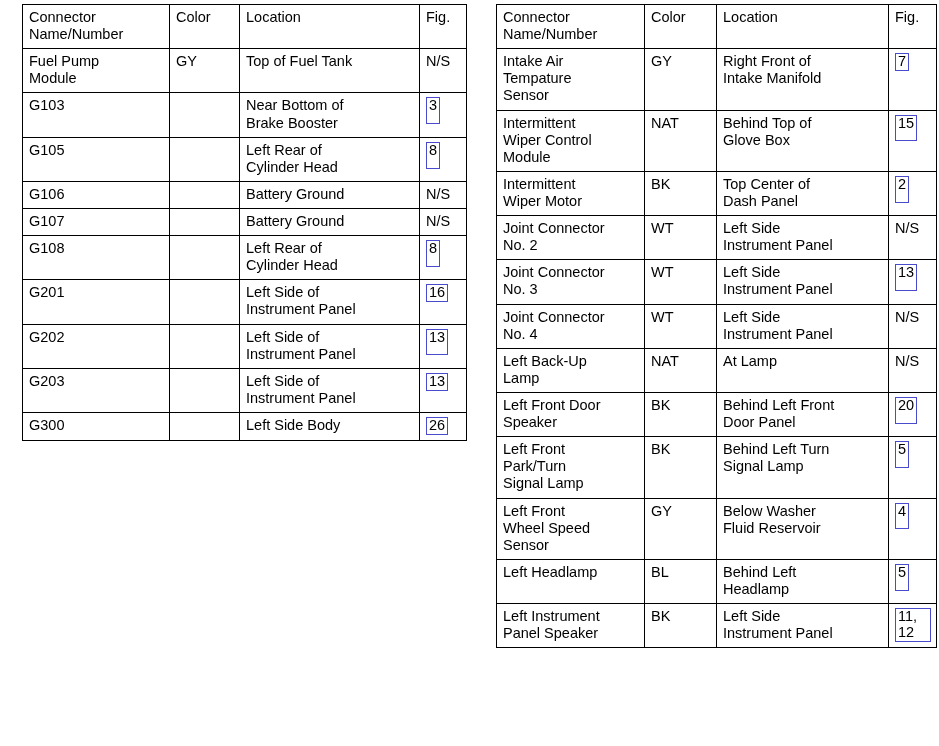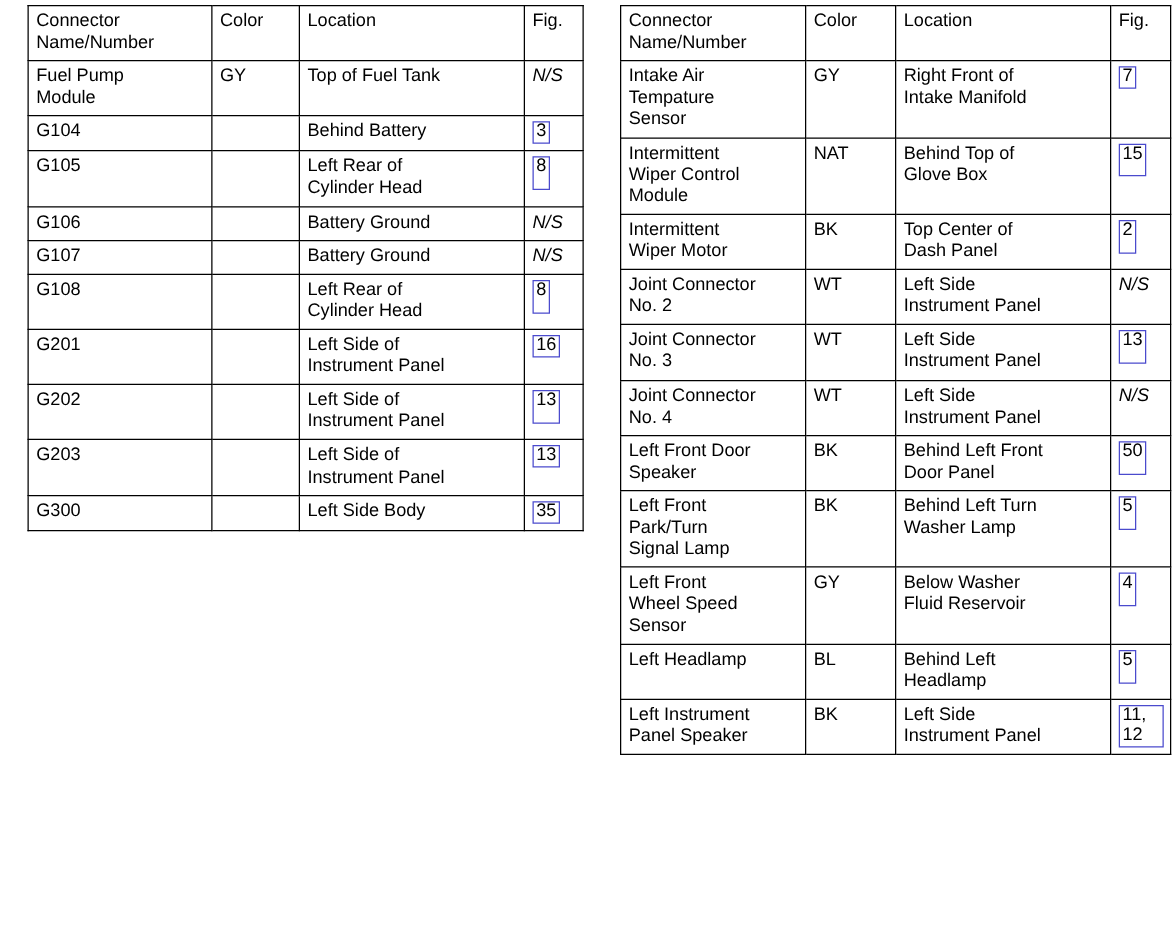--- a/index.html
+++ b/index.html
@@ -83,7 +83,6 @@
   .fignum-plain {
     display: inline-block;
     font-size: 14.5px;
-    font-style: italic;
   }
   .hl-pad {
     background: #ffff00;

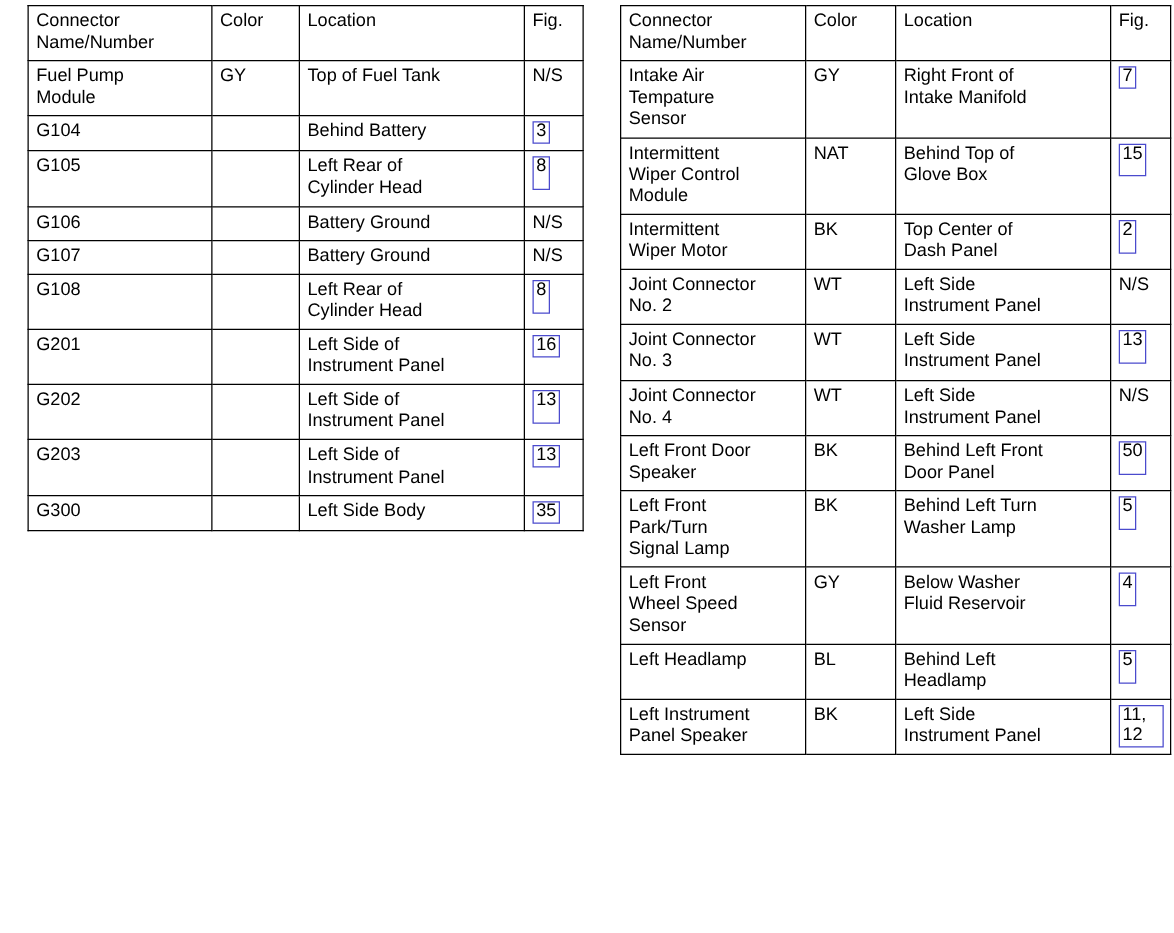--- a/index.html
+++ b/index.html
@@ -141,6 +141,19 @@
           </tr>
           <tr>
             <td class="name">
+              <span class="cell-text">G103</span>
+            </td>
+            <td class="color">
+              <span class="cell-text"></span>
+            </td>
+            <td class="loc">
+              <span class="cell-text">Near Bottom of
+Brake Booster</span>
+            </td>
+            <td class="fig"><span class="figbox tall">3</span></td>
+          </tr>
+          <tr>
+            <td class="name">
               <span class="cell-text">G104</span>
             </td>
             <td class="color">

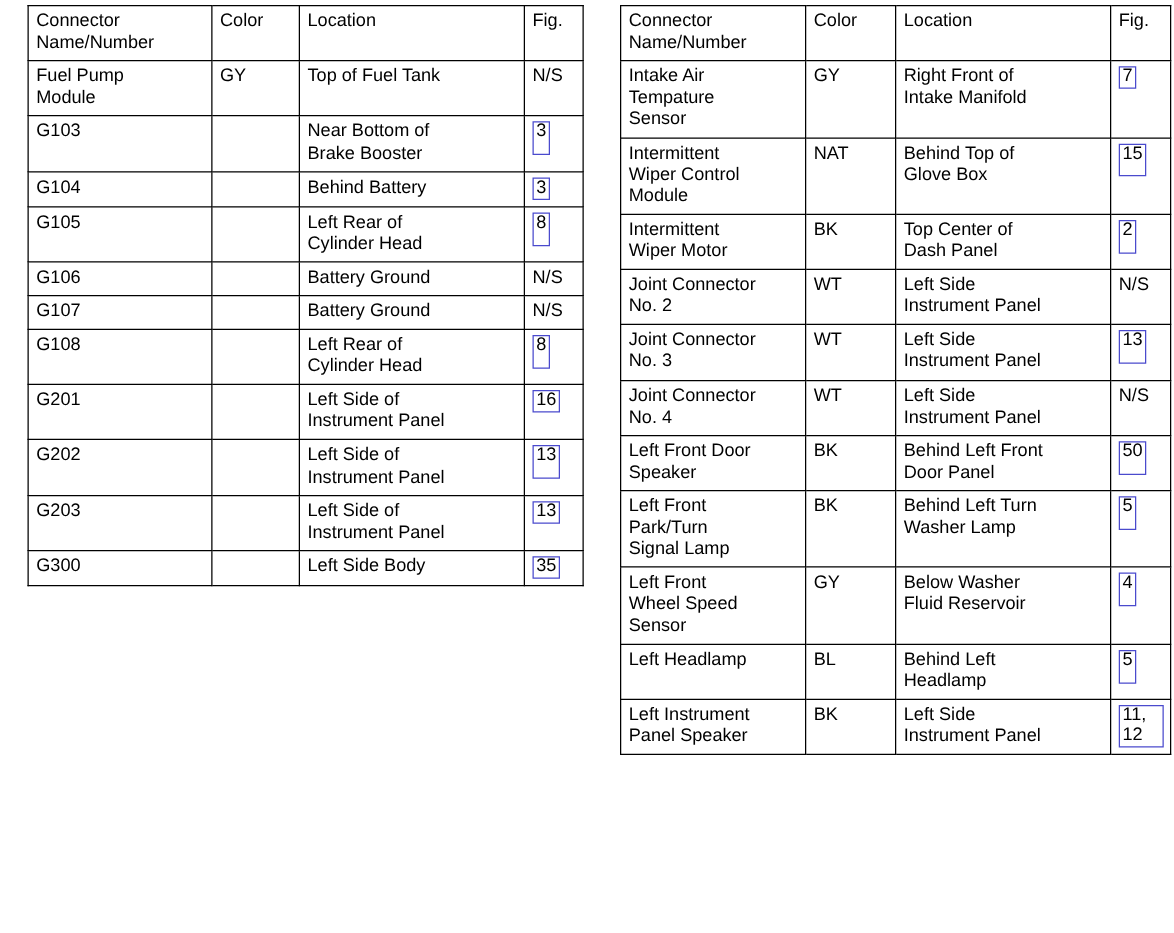--- a/index.html
+++ b/index.html
@@ -154,18 +154,6 @@
           </tr>
           <tr>
             <td class="name">
-              <span class="cell-text">G104</span>
-            </td>
-            <td class="color">
-              <span class="cell-text"></span>
-            </td>
-            <td class="loc">
-              <span class="cell-text">Behind Battery</span>
-            </td>
-            <td class="fig"><span class="figbox">3</span></td>
-          </tr>
-          <tr>
-            <td class="name">
               <span class="cell-text">G105</span>
             </td>
             <td class="color">

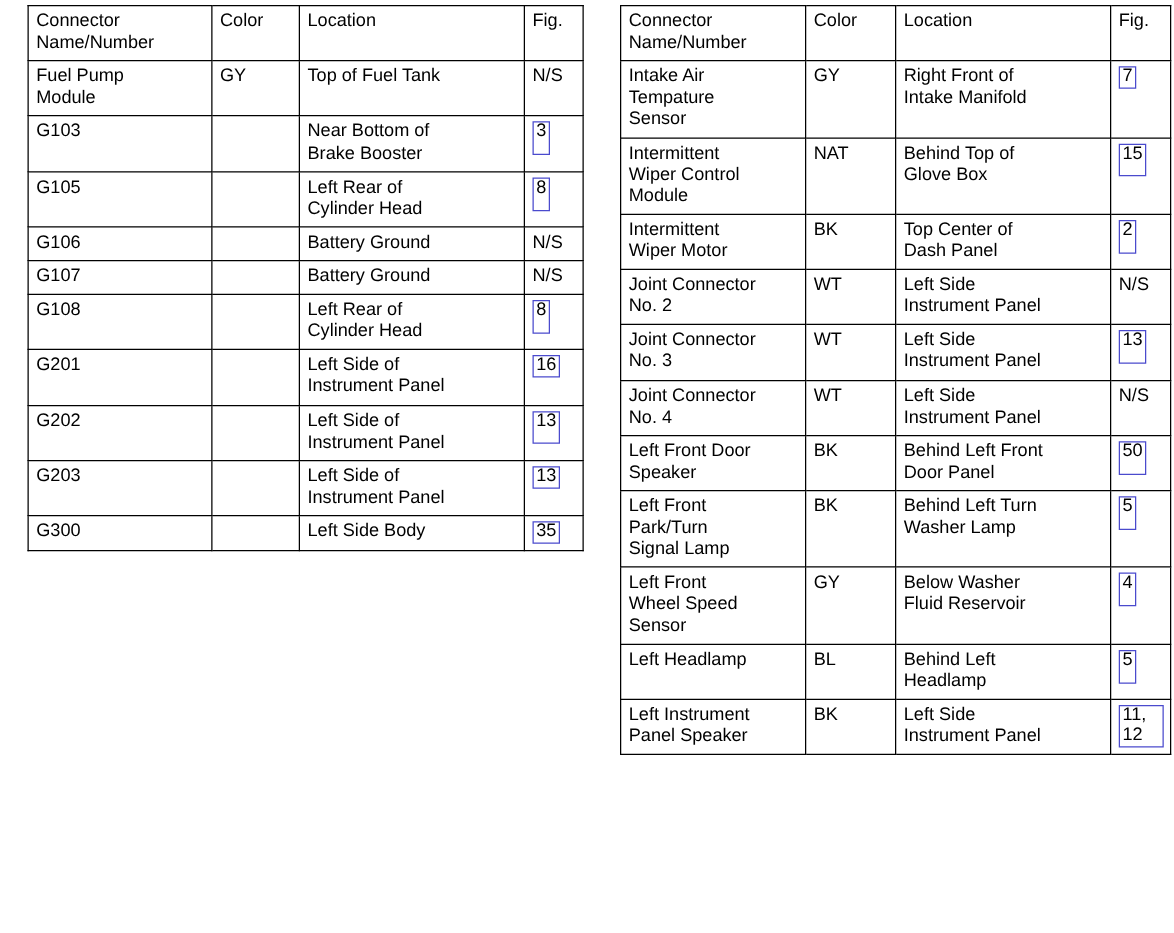--- a/index.html
+++ b/index.html
@@ -367,6 +367,19 @@
           </tr>
           <tr>
             <td class="name">
+              <span class="cell-text">Left Back-Up
+Lamp</span>
+            </td>
+            <td class="color">
+              <span class="cell-text">NAT</span>
+            </td>
+            <td class="loc">
+              <span class="cell-text">At Lamp</span>
+            </td>
+            <td class="fig"><span class="fignum-plain">N/S</span></td>
+          </tr>
+          <tr>
+            <td class="name">
               <span class="cell-text">Left Front Door
 Speaker</span>
             </td>

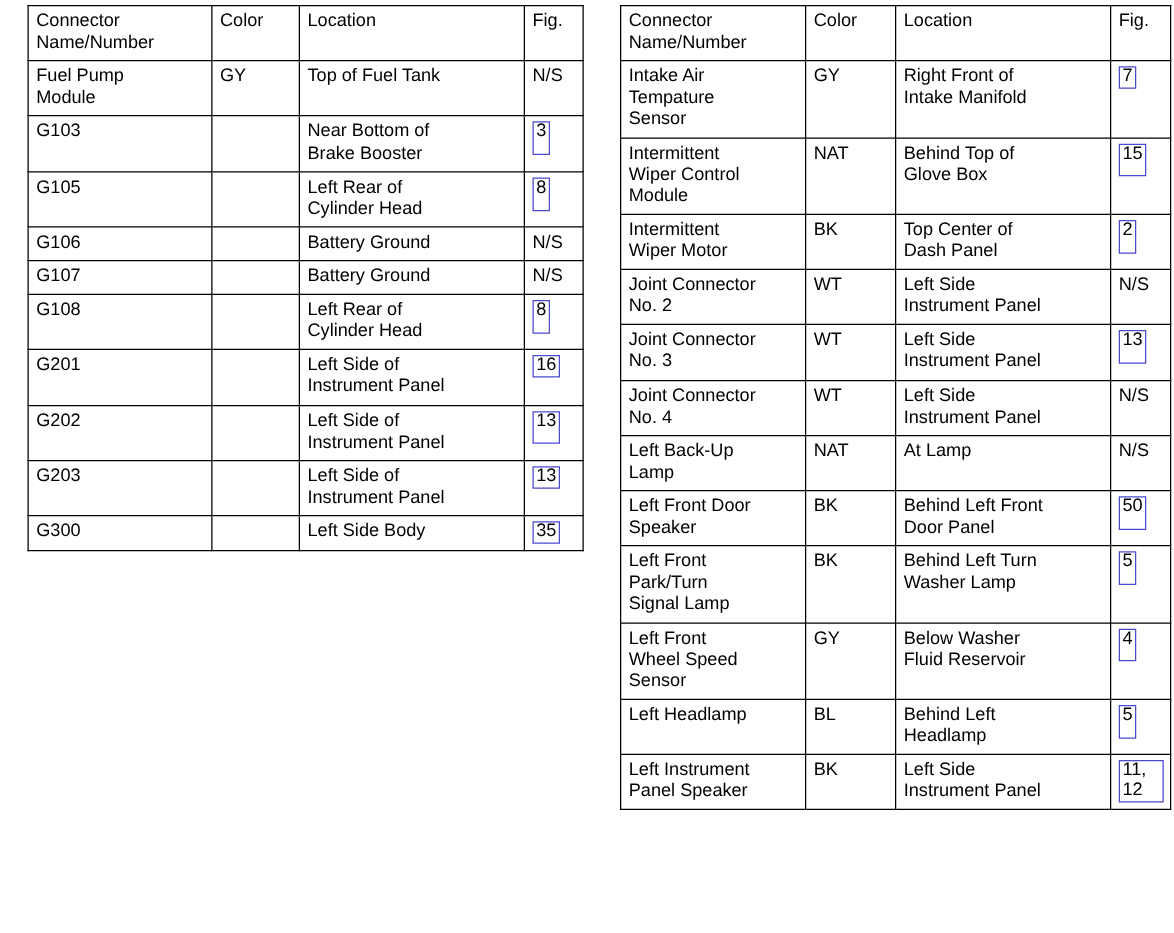--- a/index.html
+++ b/index.html
@@ -390,7 +390,7 @@
               <span class="cell-text">Behind Left Front
 Door Panel</span>
             </td>
-            <td class="fig"><span class="figbox tall">50</span></td>
+            <td class="fig"><span class="figbox tall">20</span></td>
           </tr>
           <tr>
             <td class="name">

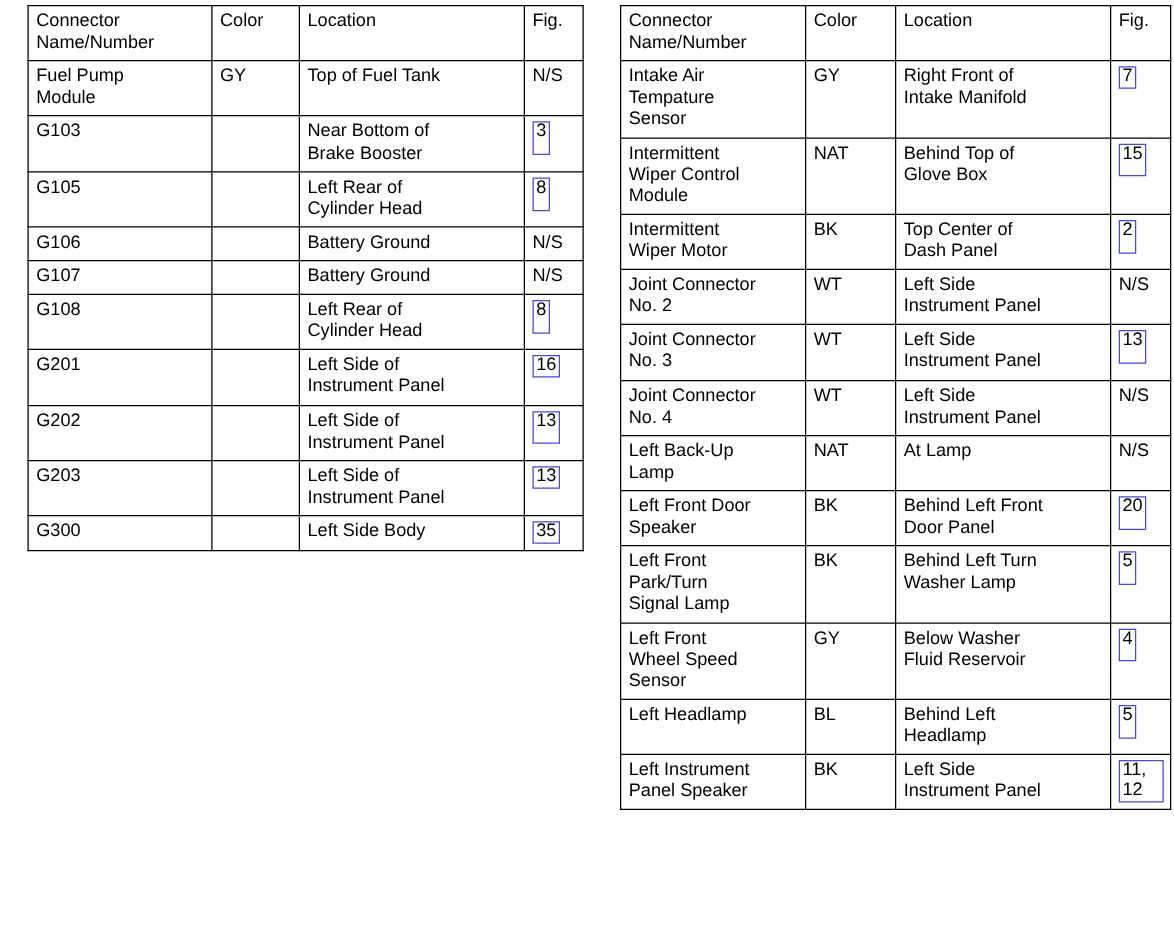--- a/index.html
+++ b/index.html
@@ -251,7 +251,7 @@
             <td class="loc">
               <span class="cell-text">Left Side Body</span>
             </td>
-            <td class="fig"><span class="figbox">35</span></td>
+            <td class="fig"><span class="figbox">26</span></td>
           </tr>
         </tbody>
     </table>

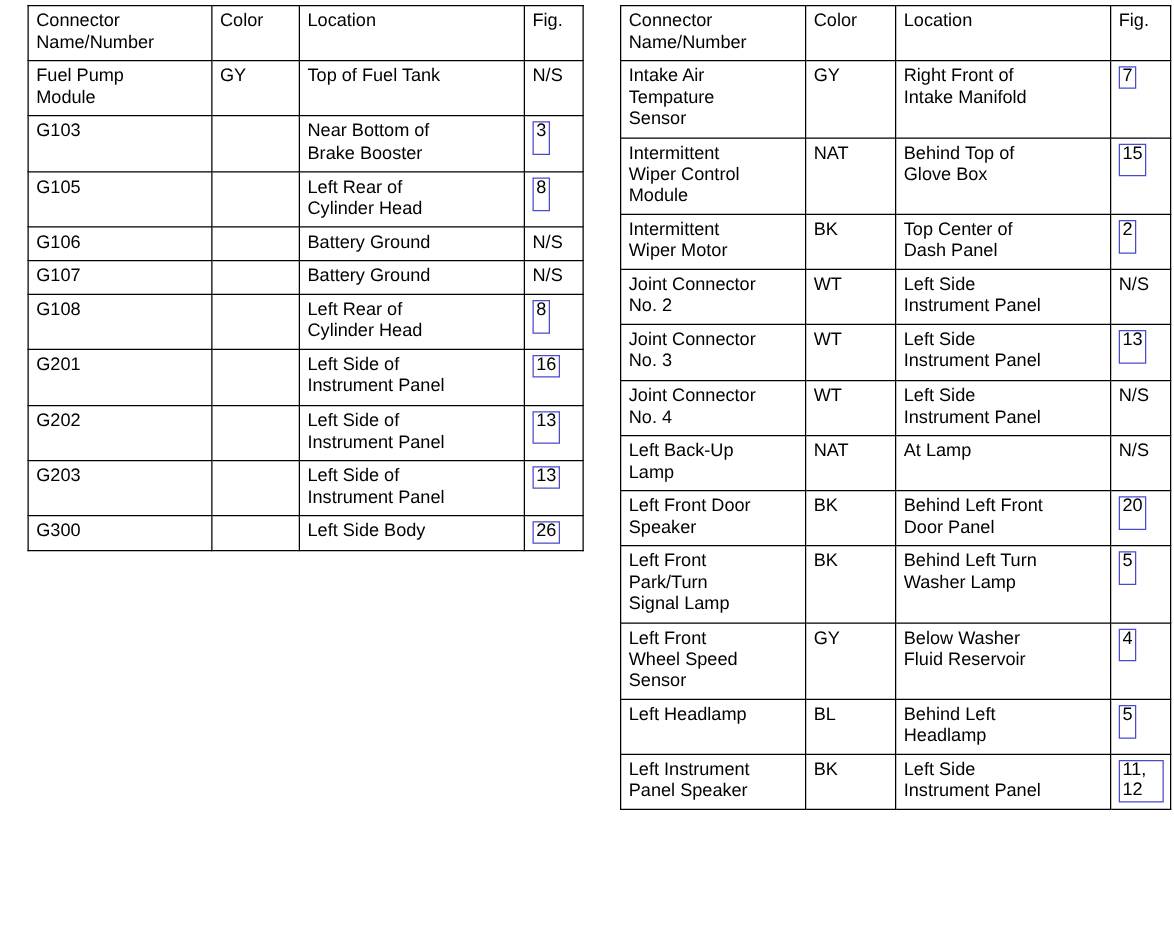--- a/index.html
+++ b/index.html
@@ -403,7 +403,7 @@
             </td>
             <td class="loc">
               <span class="cell-text">Behind Left Turn
-Washer Lamp</span>
+Signal Lamp</span>
             </td>
             <td class="fig"><span class="figbox tall">5</span></td>
           </tr>

